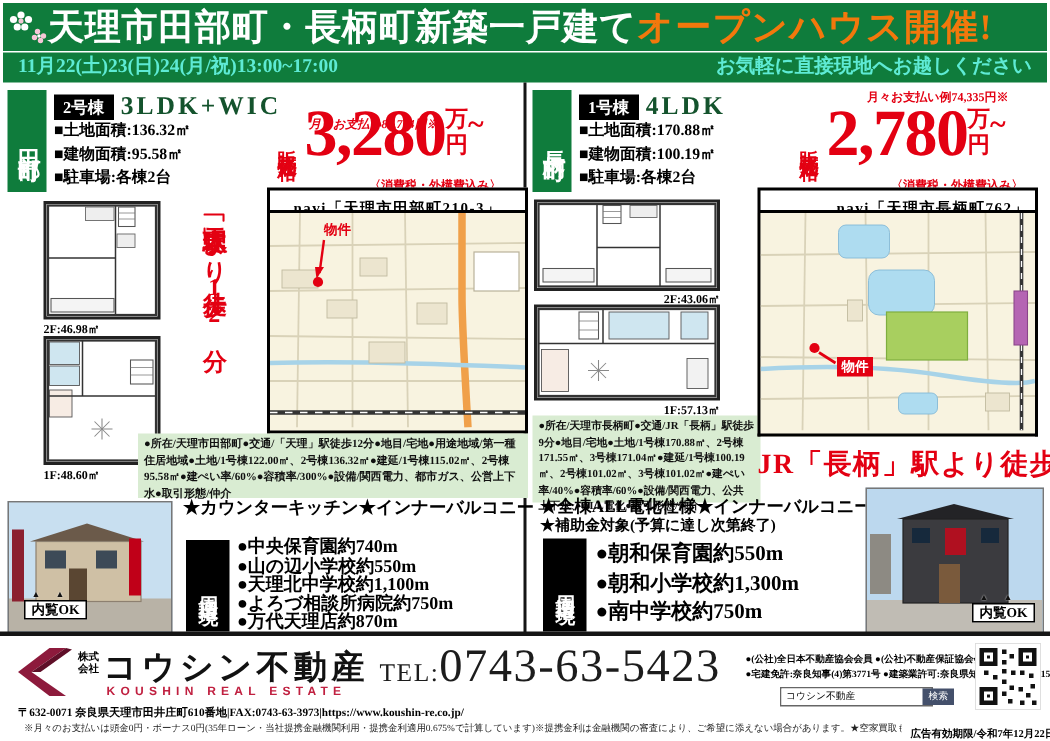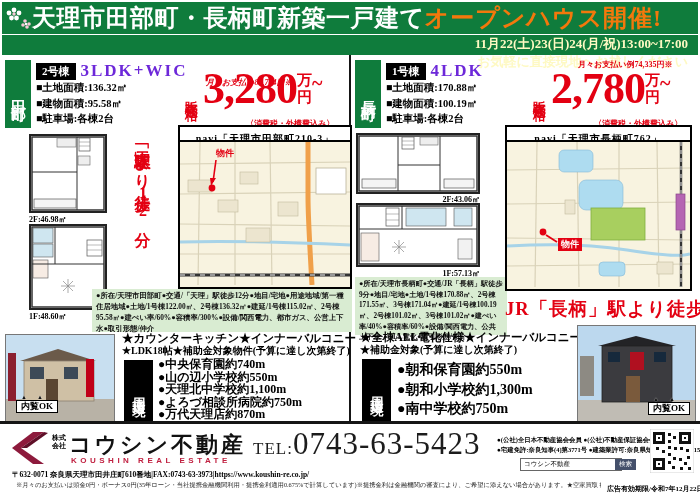--- a/index.html
+++ b/index.html
@@ -13,8 +13,8 @@
   .h-line1 { display:flex; align-items:center; height:32px; padding-left:4px; white-space:nowrap; }
   .h-title { color:#fff; font-weight:bold; font-size:24px; letter-spacing:0.5px; }
   .h-highlight { color:#f2780c; font-weight:bold; font-size:24px; letter-spacing:1px; }
-  .h-line2 { display:flex; justify-content:space-between; align-items:flex-end; height:20px;
-             border-top:1px solid #fff; padding:0 10px; color:#fef9c3; font-weight:bold; font-size:13px; white-space:nowrap;flex-direction:column; }
+  .h-line2 { display:flex; justify-content:space-between; align-items:flex-start; height:20px;
+             border-top:1px solid #fff; padding:0 10px; color:#5eead4; font-weight:bold; font-size:13px; white-space:nowrap; }
   .center-divider { left:349px; top:55px; width:2px; height:368px; background:#151515; }
   .footer-rule { left:0; top:421px; width:700px; height:3px; background:#151515; }
 

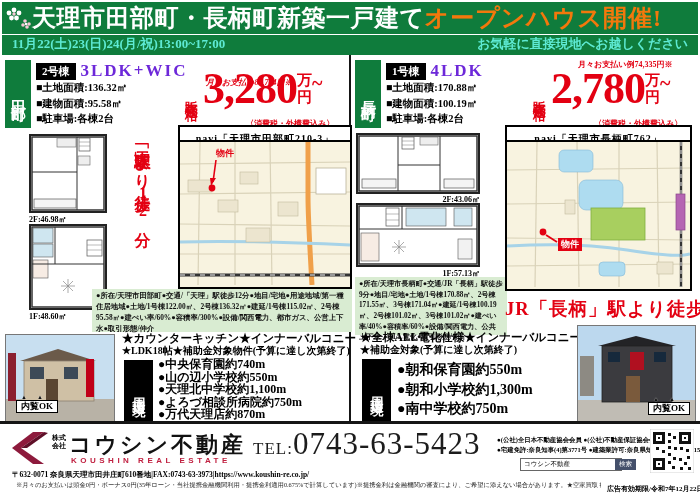--- a/index.html
+++ b/index.html
@@ -23,7 +23,7 @@
                 font-weight:bold; font-size:15px; display:flex; align-items:center; justify-content:center; letter-spacing:4px; }
   .unit-row { display:flex; align-items:center; gap:5px; white-space:nowrap; }
   .unit-badge { background:#000; color:#fff; font-weight:bold; font-size:11px; padding:1px 6px; }
-  .plan-text { color:#6d28d9; font-weight:bold; font-size:17px; letter-spacing:2px; }
+  .plan-text { color:#14532d; font-weight:bold; font-size:17px; letter-spacing:2px; }
   .spec-line { font-size:10.5px; font-weight:bold; line-height:15.5px; white-space:nowrap; }
   .price-label-v { color:#e30012; writing-mode:vertical-rl; text-orientation:upright; font-weight:bold;
                    font-size:13px; letter-spacing:3px; display:flex; justify-content:center; }

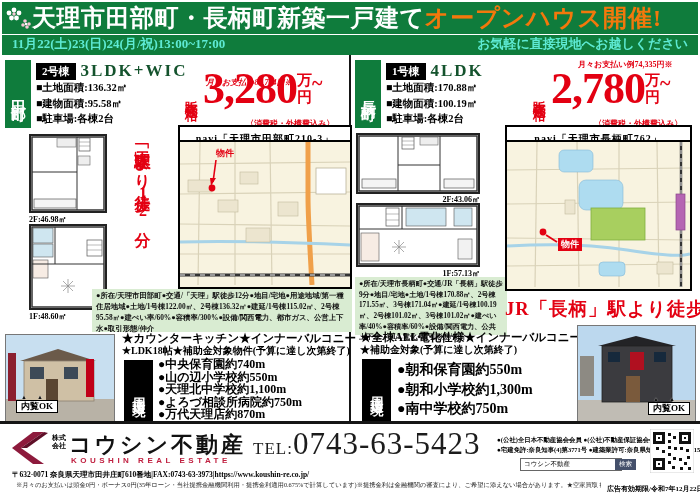--- a/index.html
+++ b/index.html
@@ -304,7 +304,7 @@
 
   <div class="abs details-box" style="left:355px; top:277px; width:152px; height:58px; font-size:7.2px;">●所在/天理市長柄町●交通/JR「長柄」駅徒歩9分●地目/宅地●土地/1号棟170.88㎡、2号棟171.55㎡、3号棟171.04㎡●建延/1号棟100.19㎡、2号棟101.02㎡、3号棟101.02㎡●建ぺい率/40%●容積率/60%●設備/関西電力、公共上下水、ALL電化●取引形態/仲介</div>
 
-  <div class="abs navi-bar" style="left:505px; top:125px; width:187px; height:17px;">
+  <div class="abs navi-bar" style="left:505px; top:125px; width:187px; height:17px;align-items:flex-end;">
     <svg width="14" height="9" viewBox="0 0 14 9">
       <path d="M1,6 Q1,3 4,3 L6,1 L10,1 L12,3 Q13,3.5 13,6 Z" fill="#d5001c"></path>
       <circle cx="4" cy="7" r="1.6" fill="#222"></circle>

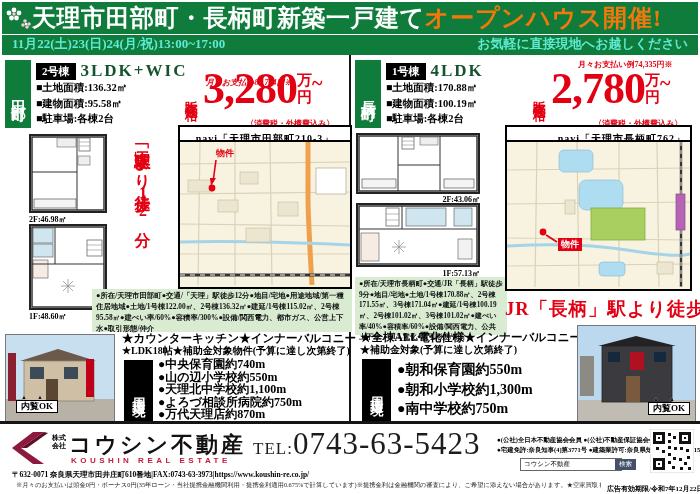--- a/index.html
+++ b/index.html
@@ -230,7 +230,6 @@
   </div>
 
   <div class="abs feature1" style="left:122px; top:331px;">★カウンターキッチン★インナーバルコニー</div>
-  <div class="abs feature2" style="left:122px; top:344px;">★LDK18帖★補助金対象物件(予算に達し次第終了)</div>
   <div class="abs env-badge" style="left:124px; top:360px; width:29px; height:61px;">周辺環境</div>
   <div class="abs" style="left:158px; top:358px;">
     <div class="env-item" style="font-size:12px; line-height:12.6px;">●中央保育園約740m</div>

